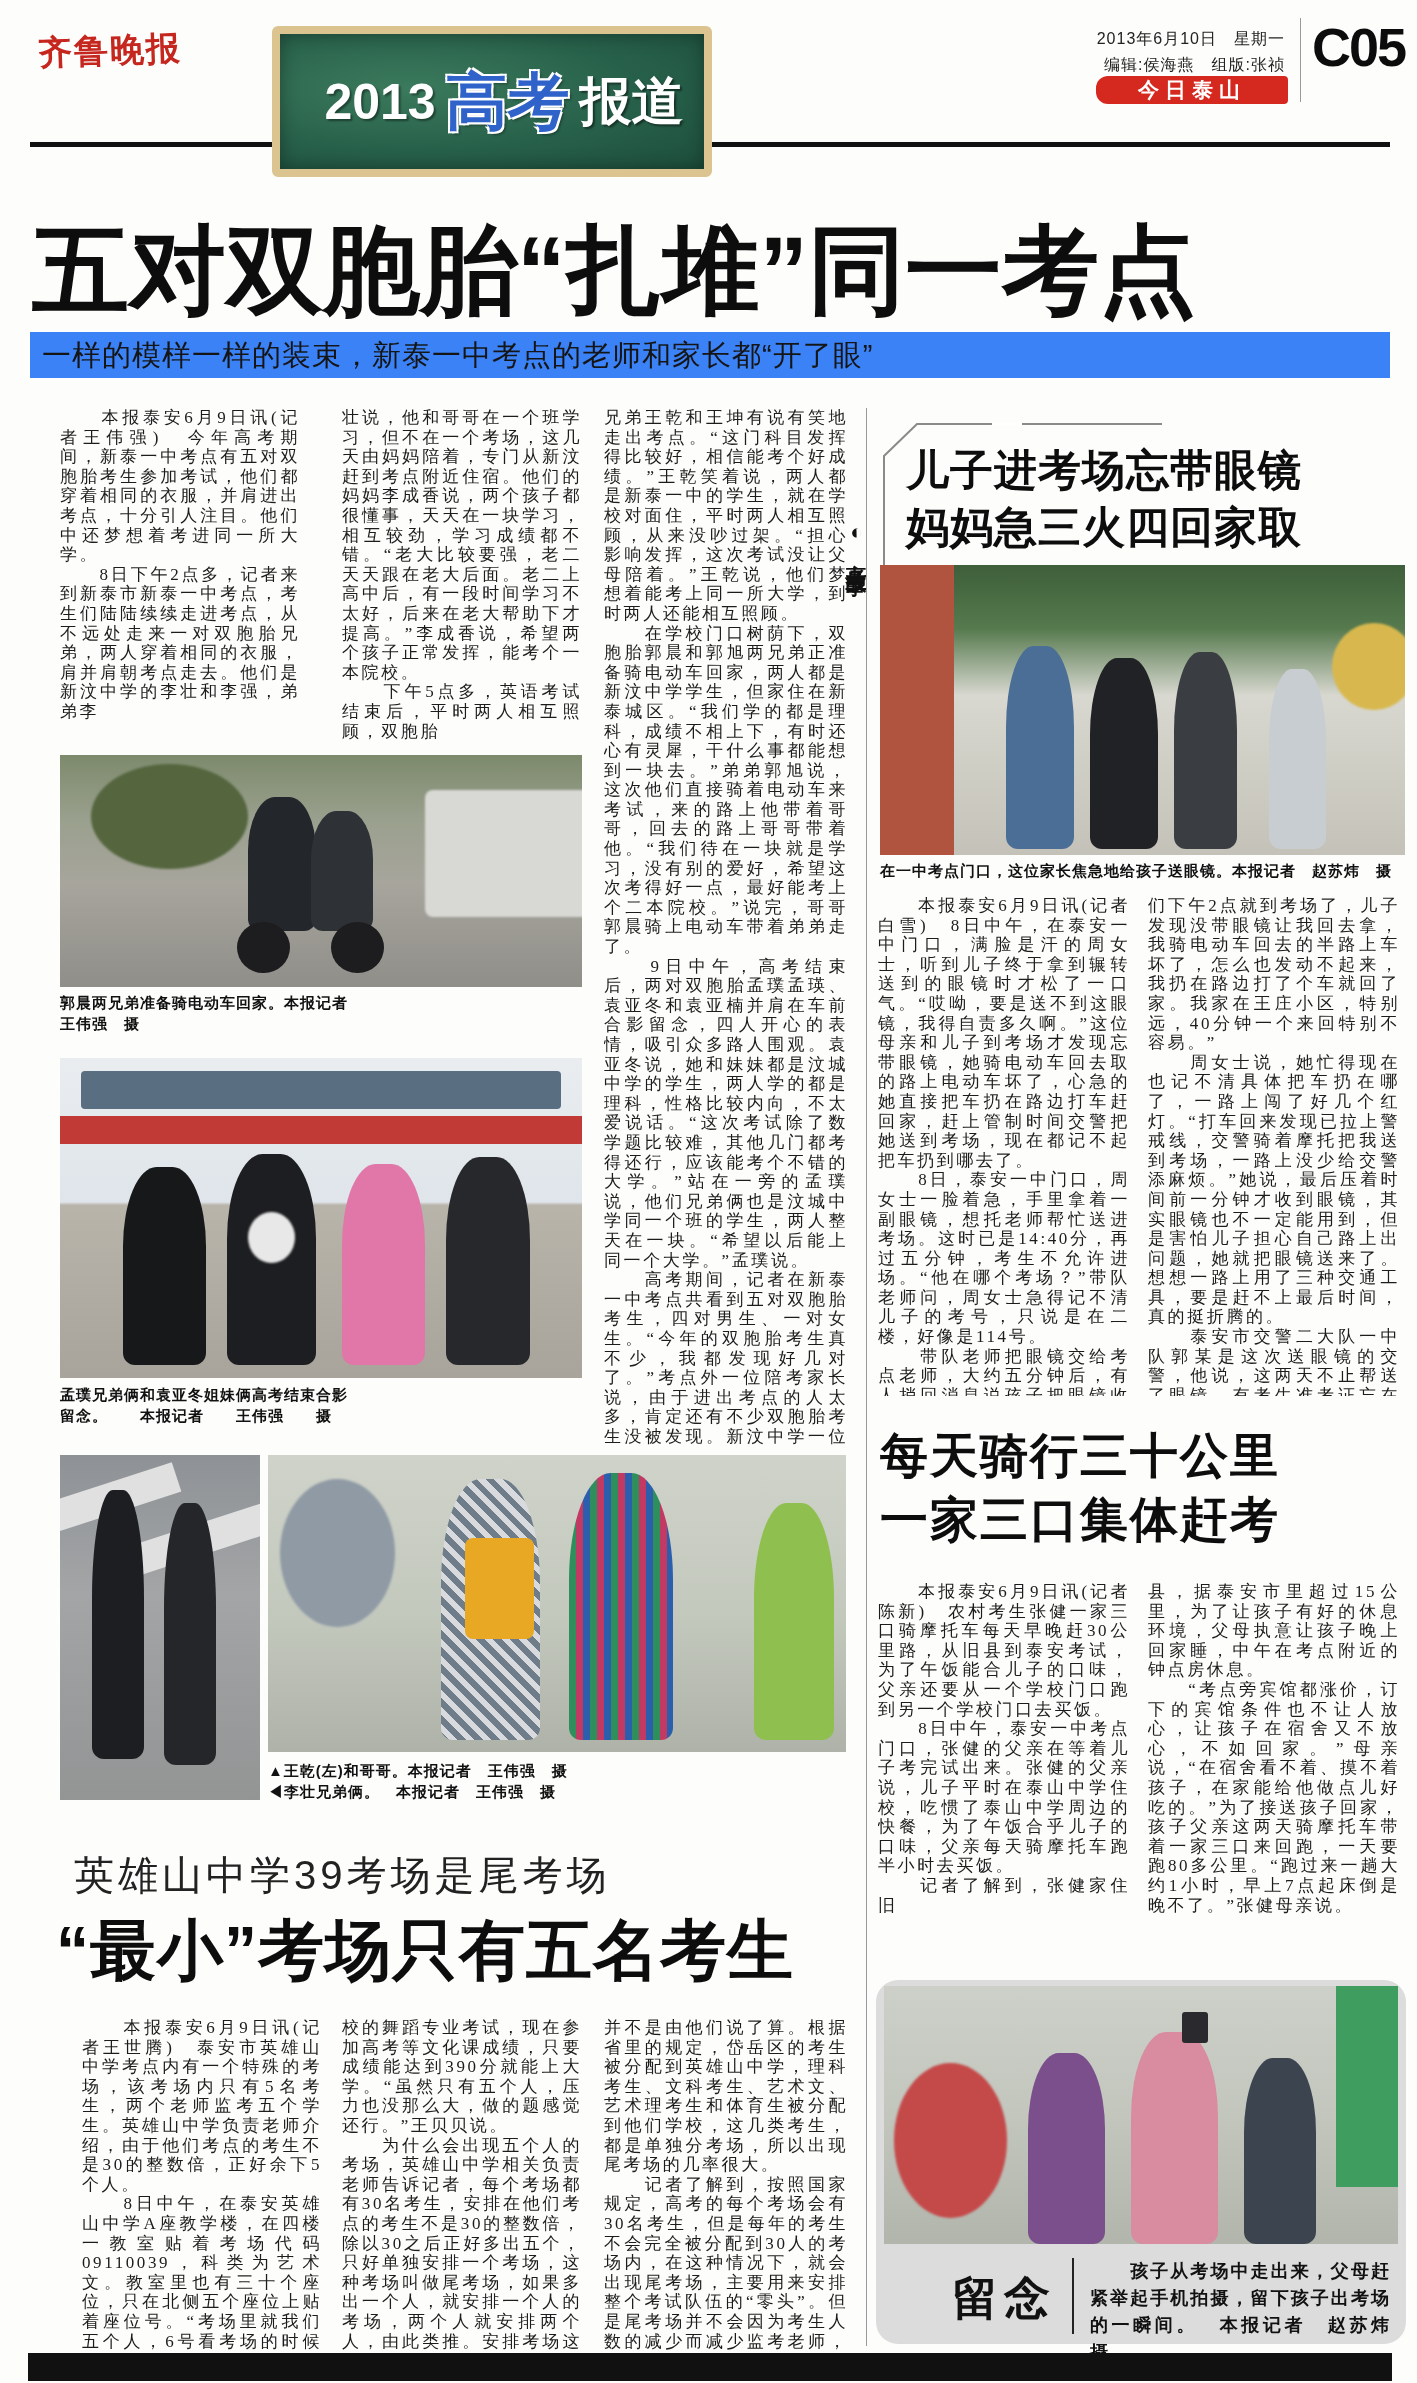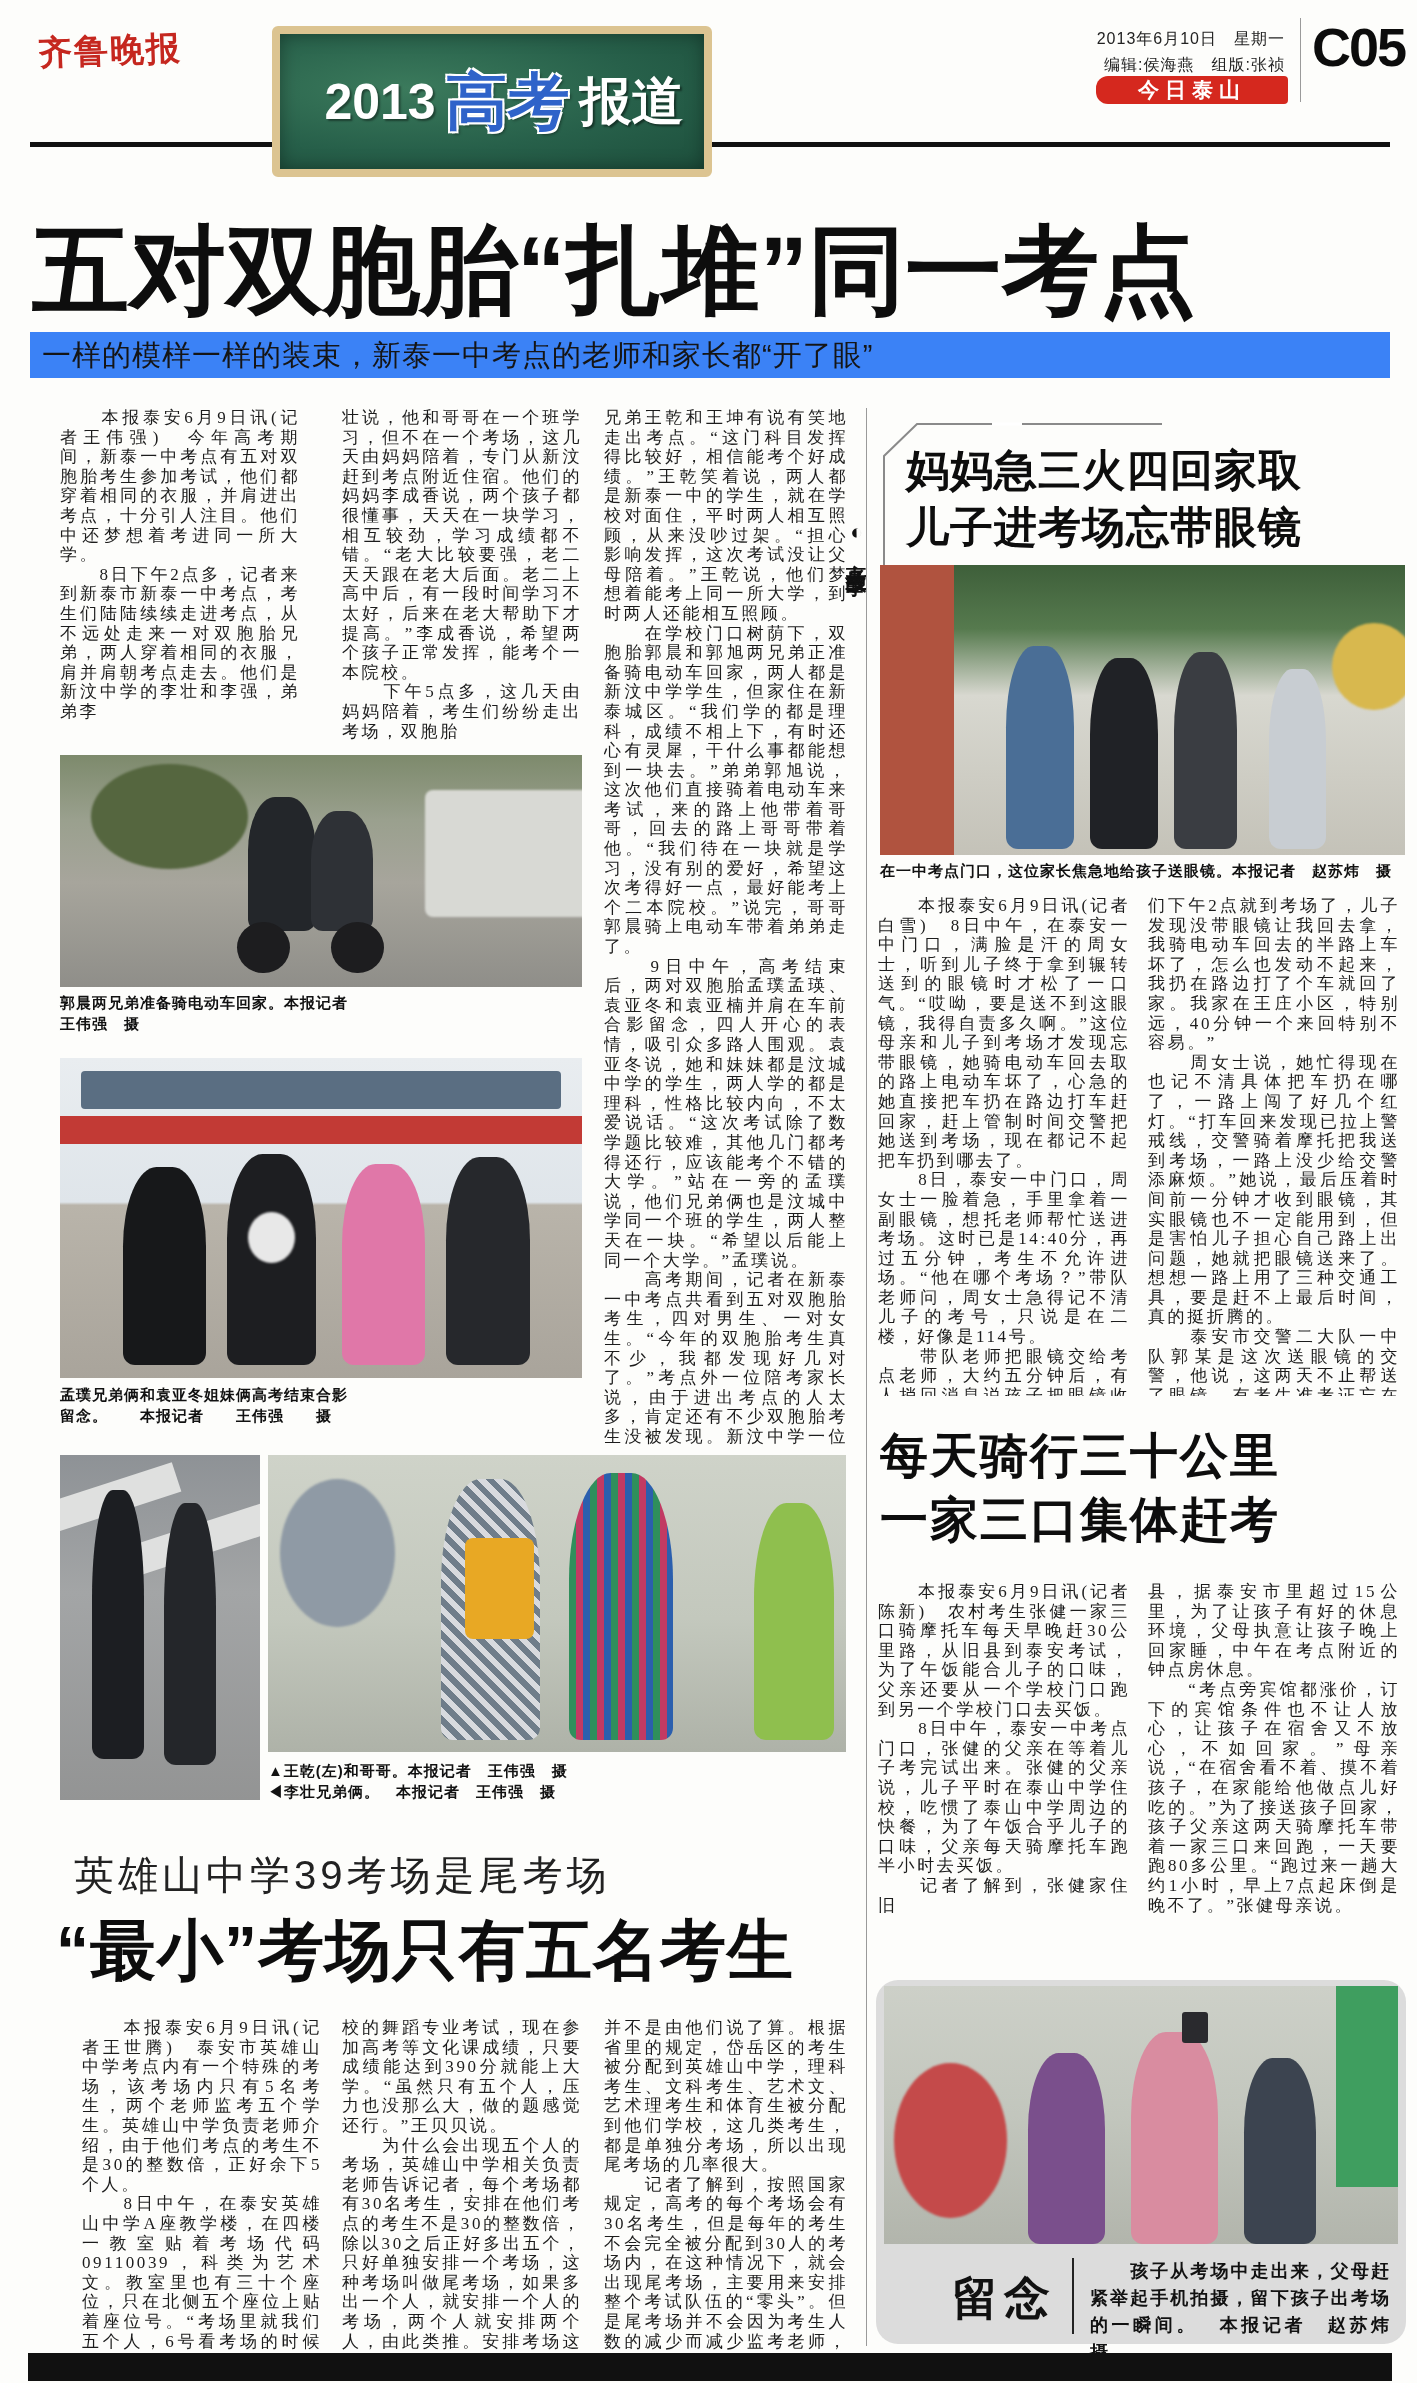--- a/index.html
+++ b/index.html
@@ -151,8 +151,8 @@
     <line x1="120" y1="6" x2="150" y2="6" stroke="#fff" stroke-width="3"></line>
   </svg>
   <div class="abs h-side" style="left:906px;top:442px;">
+    <div>儿子进考场忘带眼镜</div>
     <div>妈妈急三火四回家取</div>
-    <div>儿子进考场忘带眼镜</div>
   </div>
   <div class="abs vtag" style="left:842px;top:520px;height:170px;">◐高考故事</div>
 

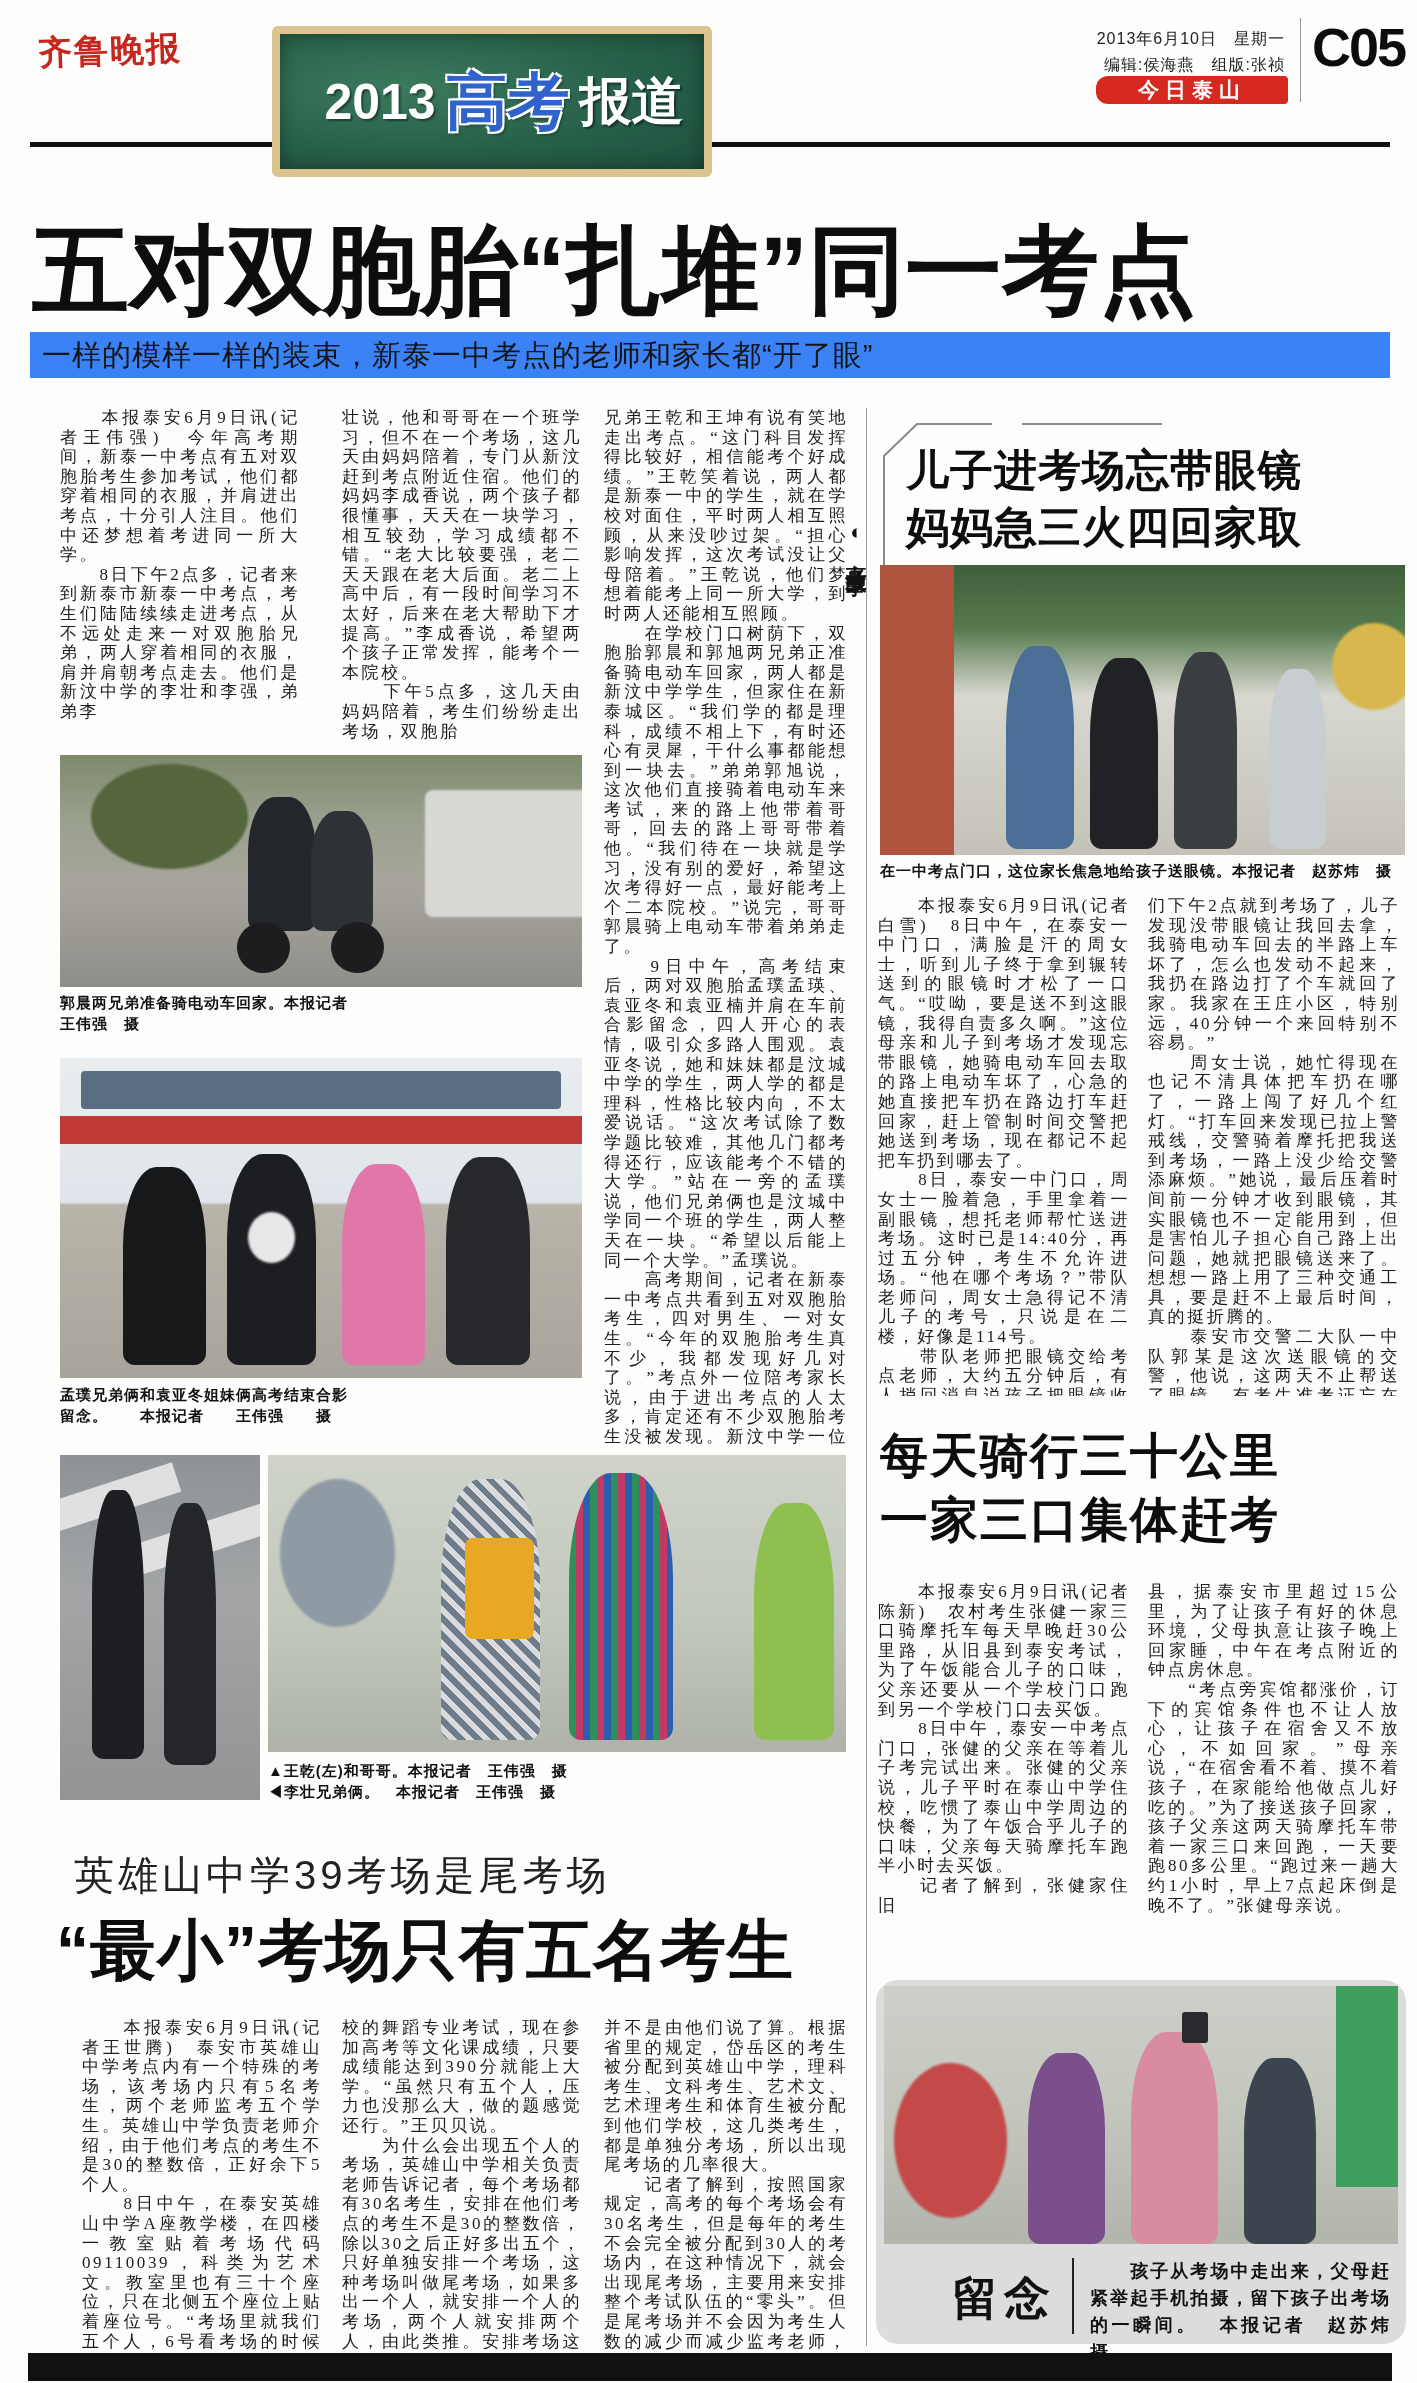--- a/index.html
+++ b/index.html
@@ -74,7 +74,7 @@
     </div>
   <div class="abs col" style="left:342px;top:408px;width:240px;height:340px;">
       <p>壮说，他和哥哥在一个班学习，但不在一个考场，这几天由妈妈陪着，专门从新汶赶到考点附近住宿。他们的妈妈李成香说，两个孩子都很懂事，天天在一块学习，相互较劲，学习成绩都不错。“老大比较要强，老二天天跟在老大后面。老二上高中后，有一段时间学习不太好，后来在老大帮助下才提高。”李成香说，希望两个孩子正常发挥，能考个一本院校。</p>
-      <p>　　下午5点多，这几天由妈妈陪着，考生们纷纷走出考场，双胞胎</p>
+      <p>　　下午5点多，英语考试结束后，平时两人相互照顾，双胞胎</p>
     </div>
   <div class="abs col" style="left:604px;top:408px;width:244px;height:1037px;">
       <p>兄弟王乾和王坤有说有笑地走出考点。“这门科目发挥得比较好，相信能考个好成绩。”王乾笑着说，两人都是新泰一中的学生，就在学校对面住，平时两人相互照顾，从来没吵过架。“担心影响发挥，这次考试没让父母陪着。”王乾说，他们梦想着能考上同一所大学，到时两人还能相互照顾。</p>

